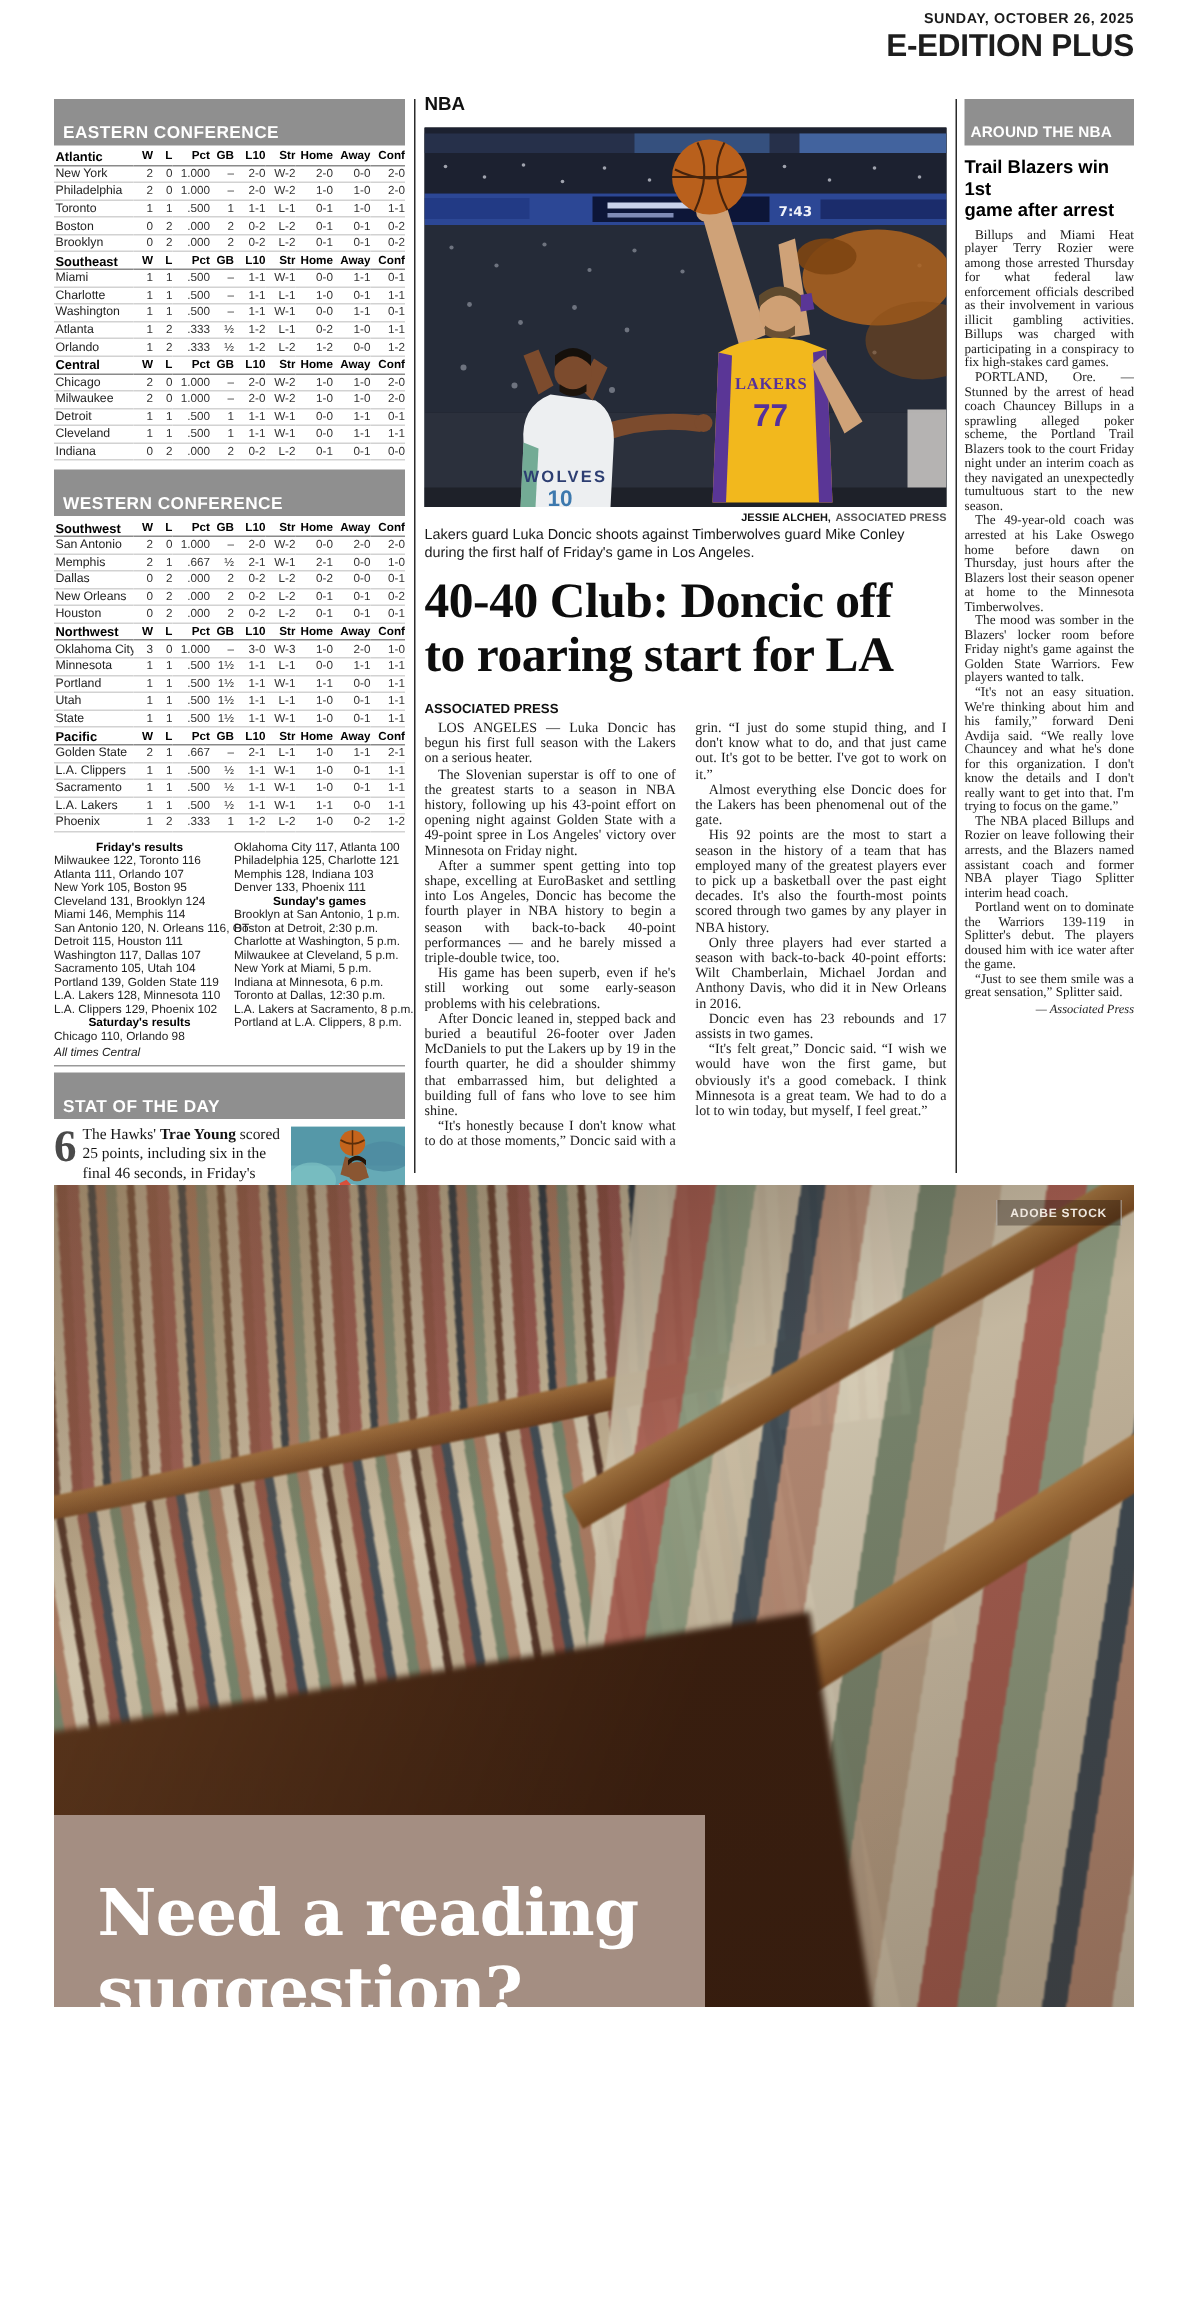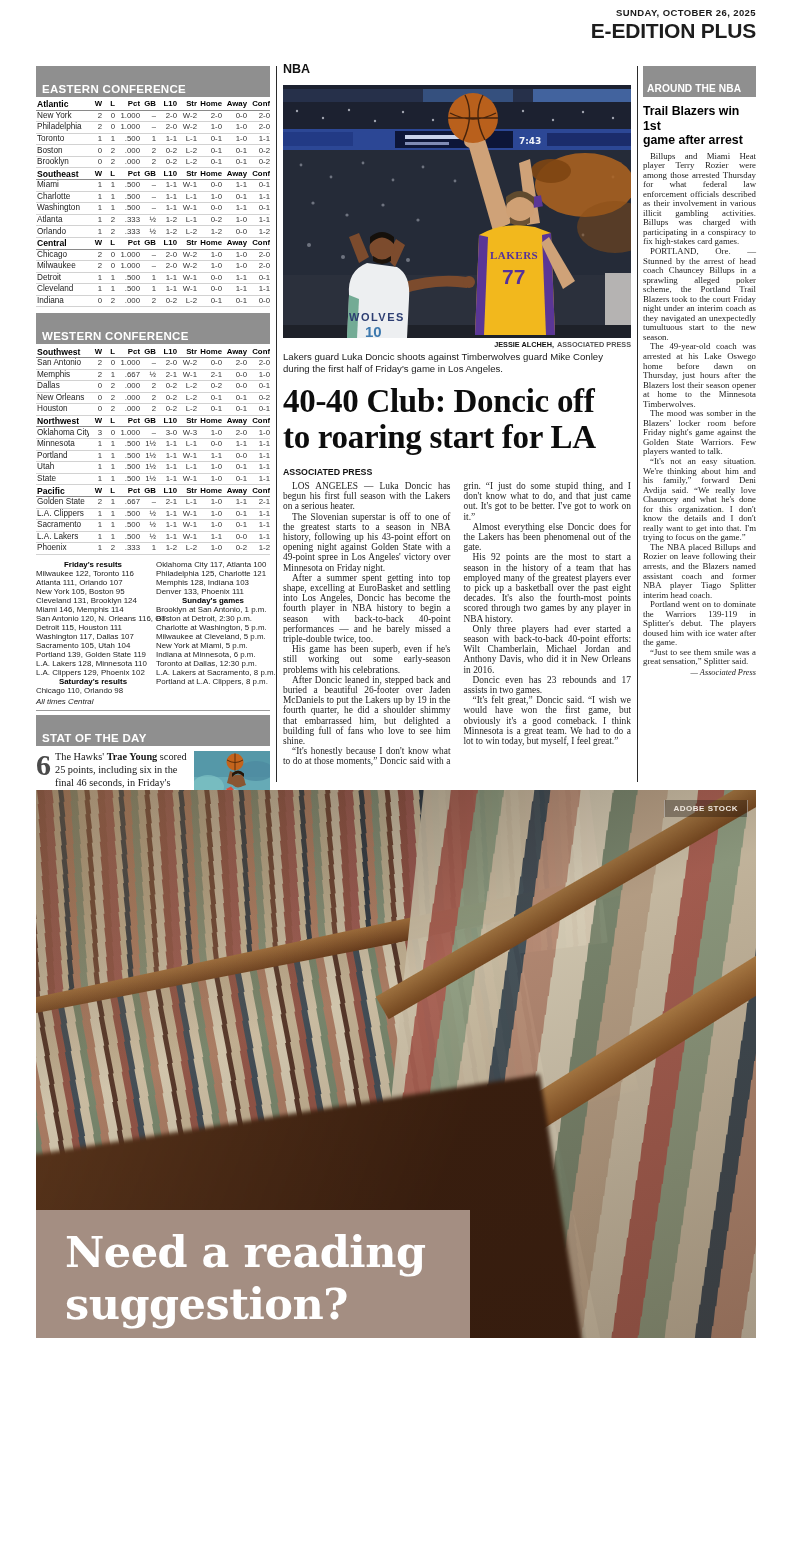--- a/index.html
+++ b/index.html
@@ -85,7 +85,7 @@
                  linear-gradient(160deg,rgba(20,10,5,.45) 0%,rgba(20,10,5,.08) 40%,rgba(40,20,10,.3) 100%)}
   .stock-tag{position:absolute;top:10px;right:8px;font-size:8px;font-weight:700;letter-spacing:.5px;color:#efe7de;
       background:rgba(25,15,10,.35);padding:4px 9px;border-left:1px solid rgba(255,255,255,.4);border-right:1px solid rgba(255,255,255,.4)}
-  .ad-overlay{position:absolute;left:0;top:420px;width:434px;height:250px;background:#a48e82;padding:16px 0 0 29px}
+  .ad-overlay{position:absolute;left:0;top:420px;width:434px;height:250px;background:#a48e82;padding:40px 0 0 29px}
   .ad-h{font-family:"DejaVu Serif",serif;font-weight:700;font-size:43px;line-height:52px;color:#fff;letter-spacing:-.5px}
   .ad-sub{margin-top:15px;font-family:"Liberation Serif",serif;font-size:25px;line-height:31px;color:#f7f2ec}
 </style>

